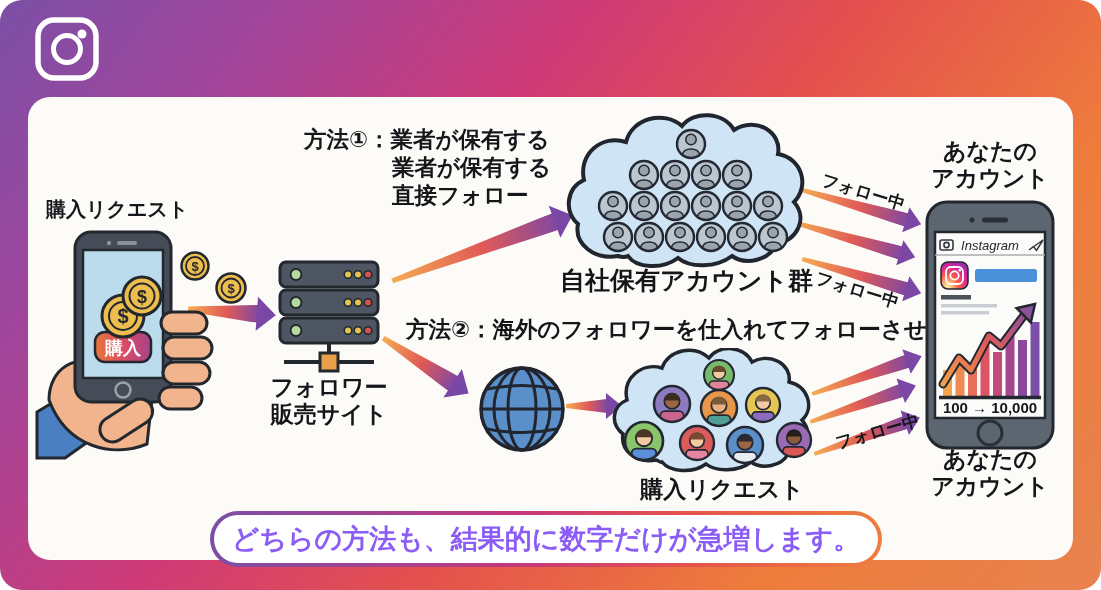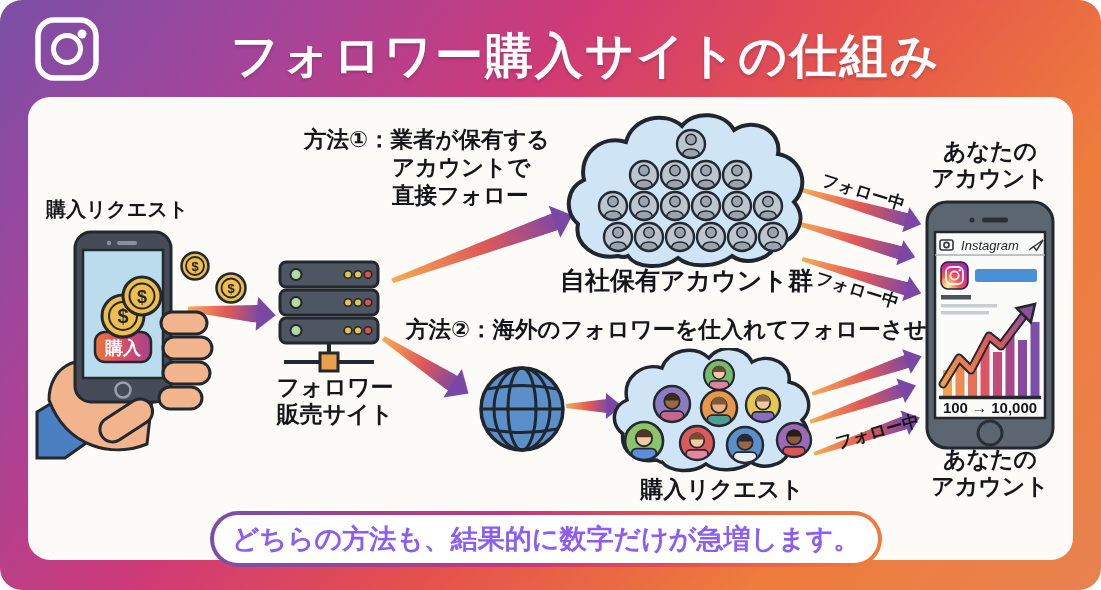--- a/index.html
+++ b/index.html
@@ -58,7 +58,6 @@
     <circle cx="33" cy="33" r="13.5" fill="none" stroke="#ffffff" stroke-width="5"></circle>
     <circle cx="48" cy="18" r="4.5" fill="#ffffff"></circle>
   </svg>
-  <div class="title">フォロワー購入サイトの仕組み</div>
 
   <div class="card"></div>
 

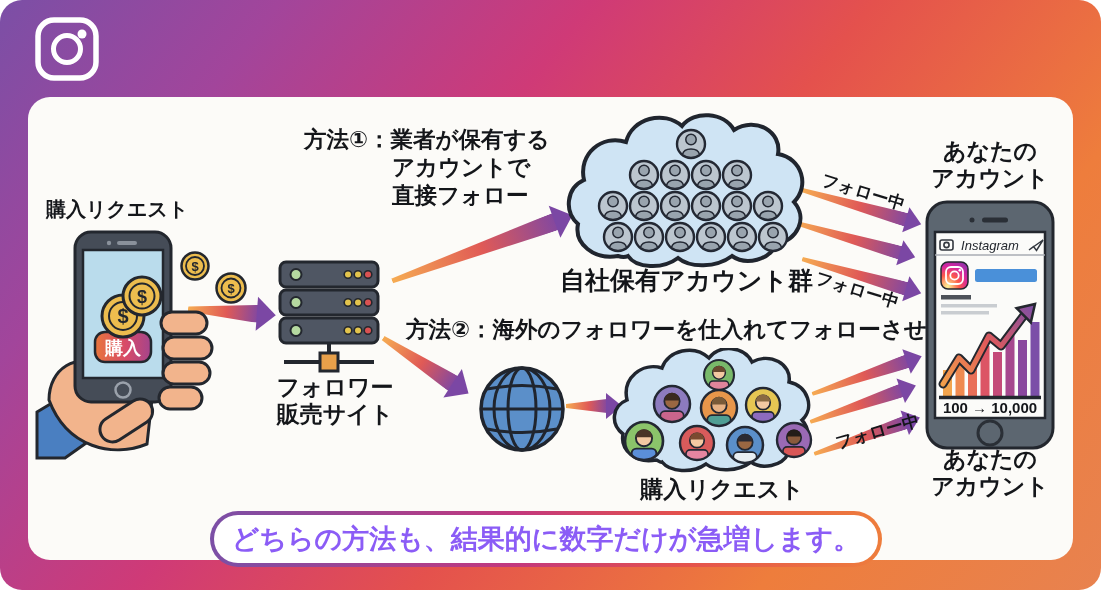--- a/index.html
+++ b/index.html
@@ -187,7 +187,7 @@
 
   <div class="jp" style="left:304px;top:126px;font-size:22.5px;line-height:28px;">
     <span style="display:block">方法①：業者が保有する</span>
-    <span style="display:block;padding-left:88px;">アカウントで</span>
+    <span style="display:block;padding-left:88px;">業者が保有する</span>
     <span style="display:block;padding-left:88px;">直接フォロー</span>
   </div>
 

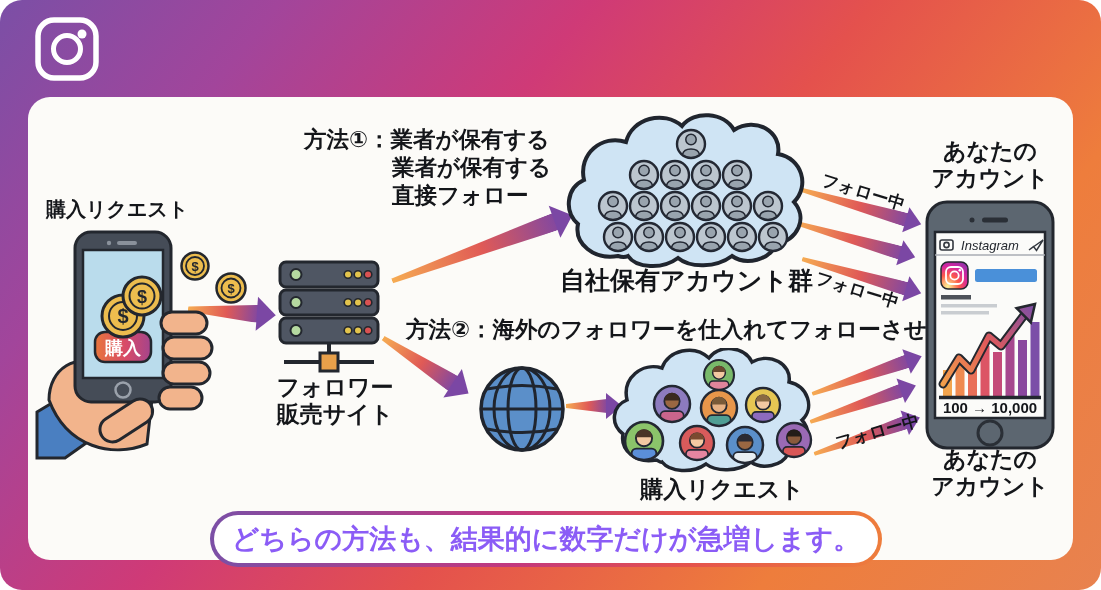--- a/index.html
+++ b/index.html
@@ -180,7 +180,7 @@
     <line x1="16" y1="107" x2="106" y2="107" stroke="#23272e" stroke-width="4"></line>
     <rect x="52" y="98" width="18" height="18" fill="#e8a04a" stroke="#23272e" stroke-width="3"></rect>
   </svg>
-  <div class="jp ctr" style="left:270px;top:374px;width:130px;font-size:23px;line-height:27px;">
+  <div class="jp ctr" style="left:264px;top:374px;width:130px;font-size:23px;line-height:27px;">
     <span style="display:block">フォロワー</span>
     <span style="display:block">販売サイト</span>
   </div>

